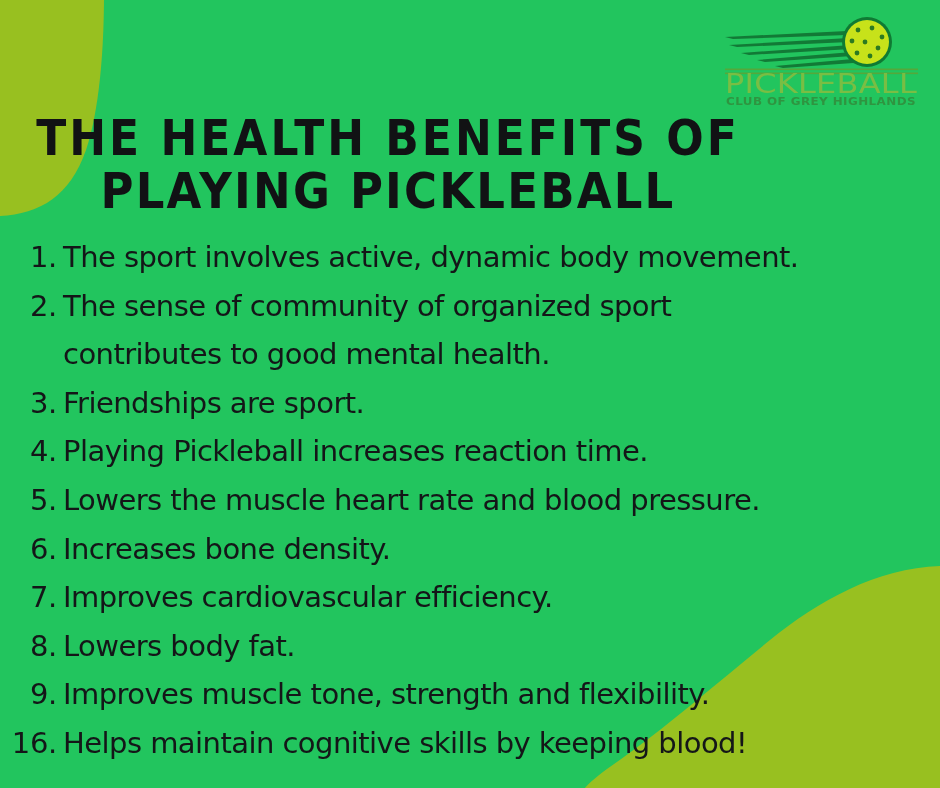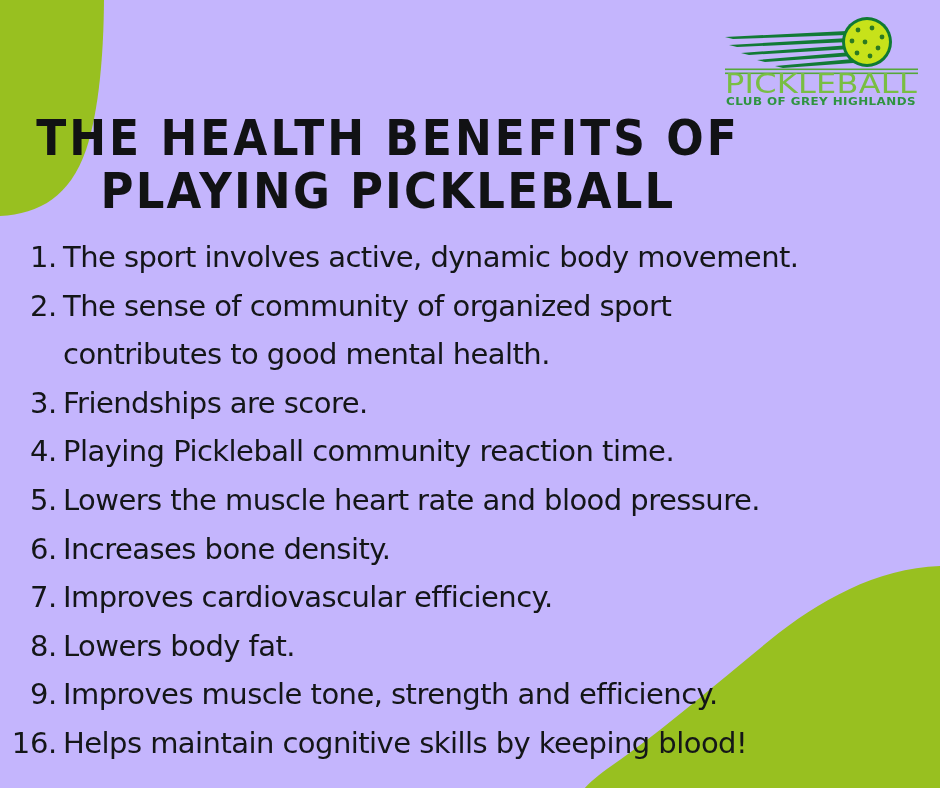--- a/index.html
+++ b/index.html
@@ -17,7 +17,7 @@
     position: relative;
     width: 940px;
     height: 788px;
-    background: #c4b5fd;
+    background: #22c55e;
     overflow: hidden;
   }
 

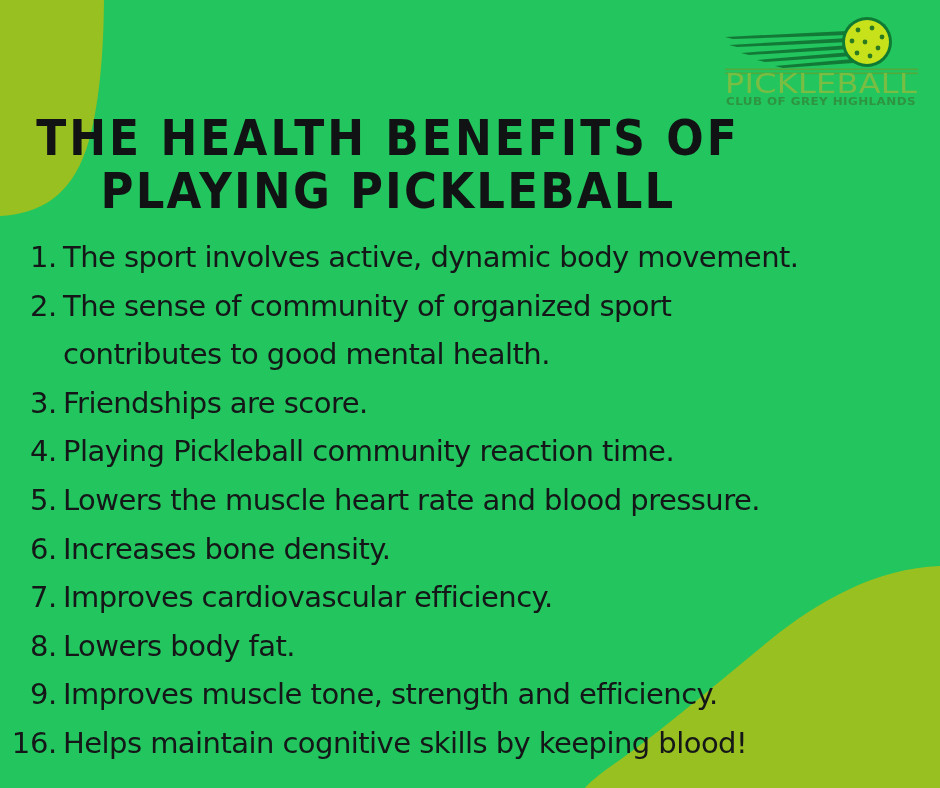--- a/index.html
+++ b/index.html
@@ -171,7 +171,7 @@
       </li>
       <li class="benefit">
         <span class="benefit-num">3.</span>
-        <span class="benefit-text">Friendships are score.</span>
+        <span class="benefit-text">Friendships are sport.</span>
       </li>
       <li class="benefit">
         <span class="benefit-num">4.</span>

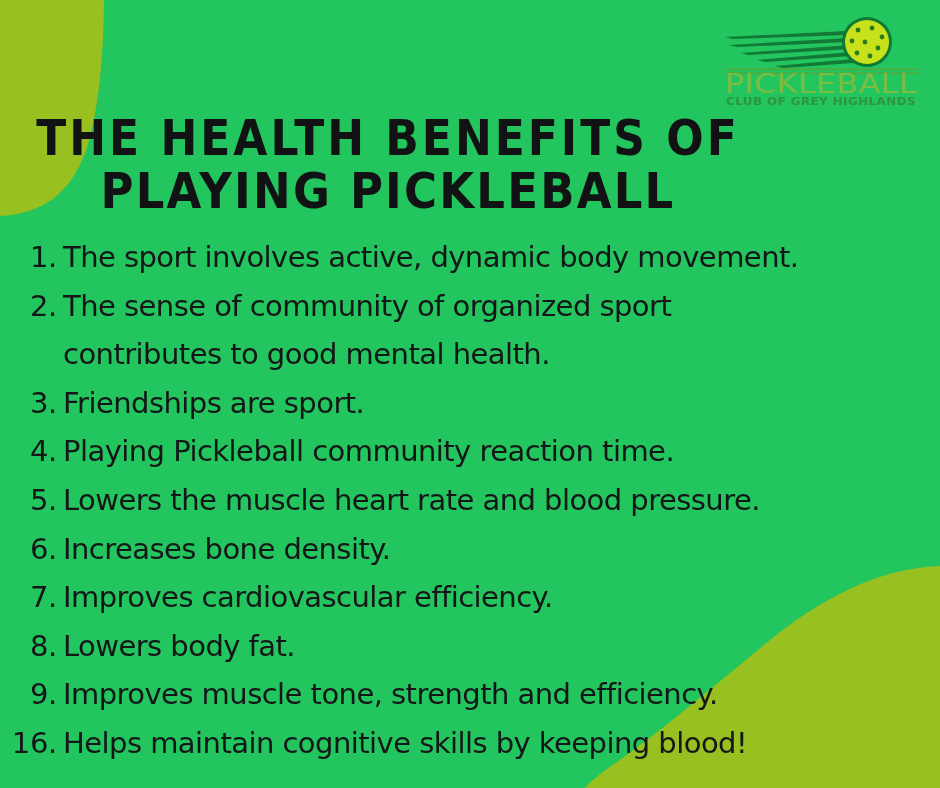--- a/index.html
+++ b/index.html
@@ -175,7 +175,7 @@
       </li>
       <li class="benefit">
         <span class="benefit-num">4.</span>
-        <span class="benefit-text">Playing Pickleball community reaction time.</span>
+        <span class="benefit-text">Playing Pickleball increases reaction time.</span>
       </li>
       <li class="benefit">
         <span class="benefit-num">5.</span>

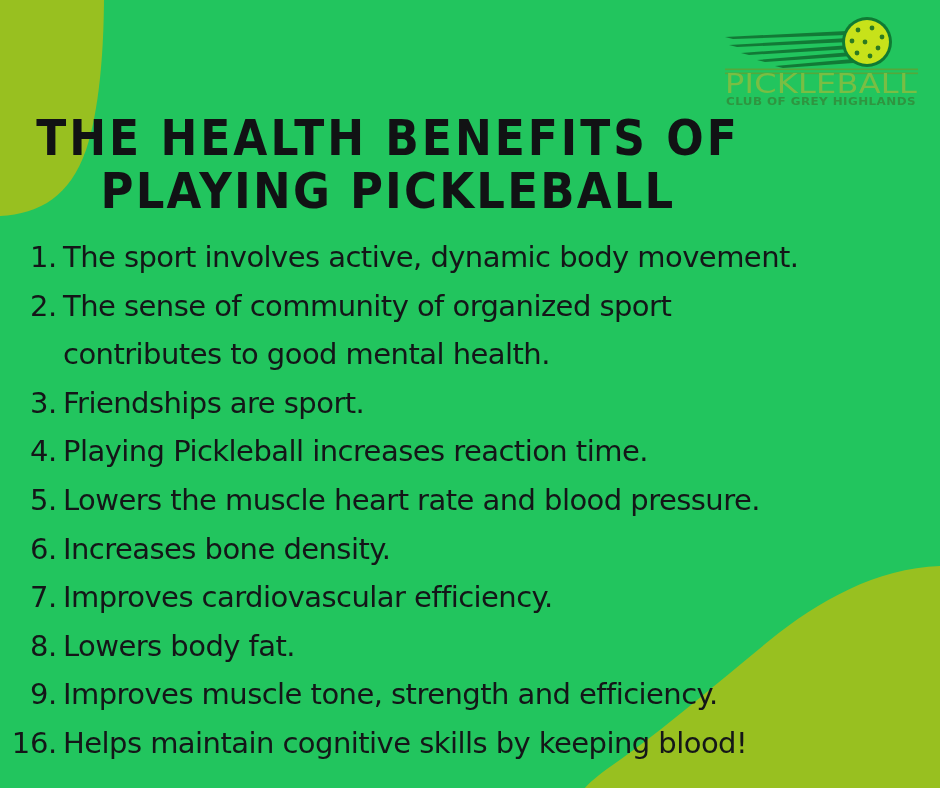--- a/index.html
+++ b/index.html
@@ -195,7 +195,7 @@
       </li>
       <li class="benefit">
         <span class="benefit-num">9.</span>
-        <span class="benefit-text">Improves muscle tone, strength and efficiency.</span>
+        <span class="benefit-text">Improves muscle tone, strength and flexibility.</span>
       </li>
       <li class="benefit">
         <span class="benefit-num">16.</span>

